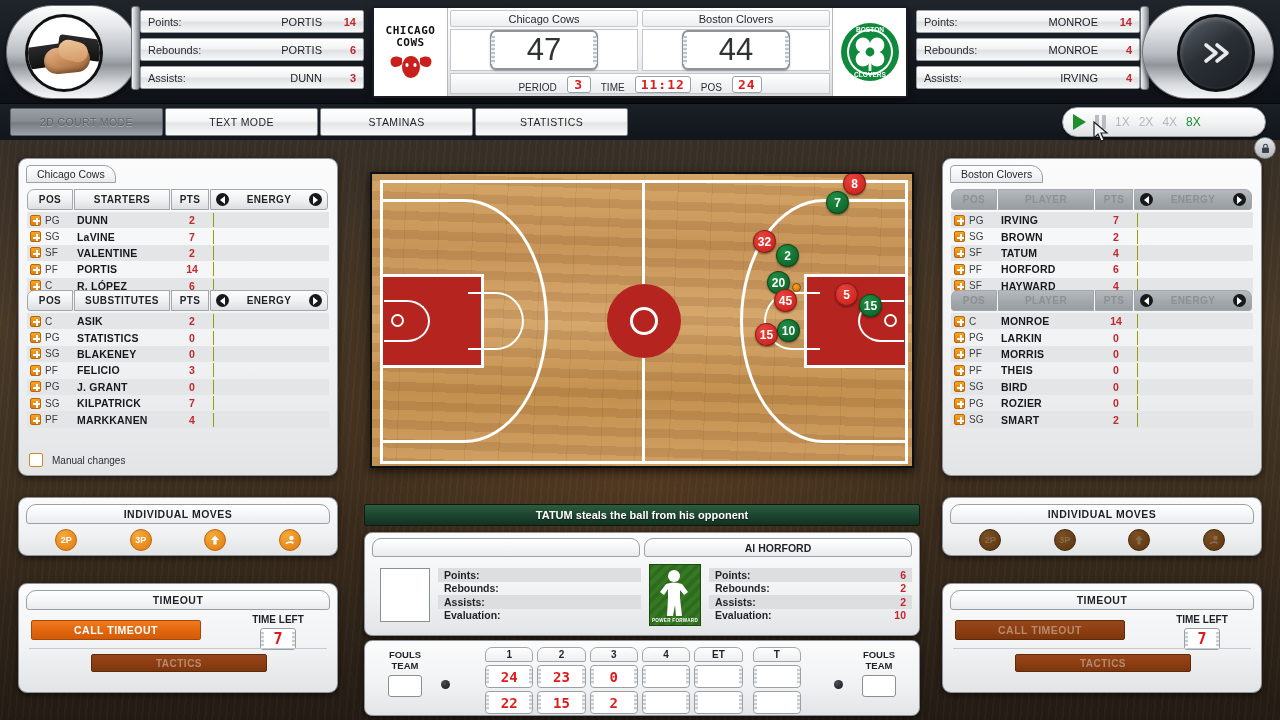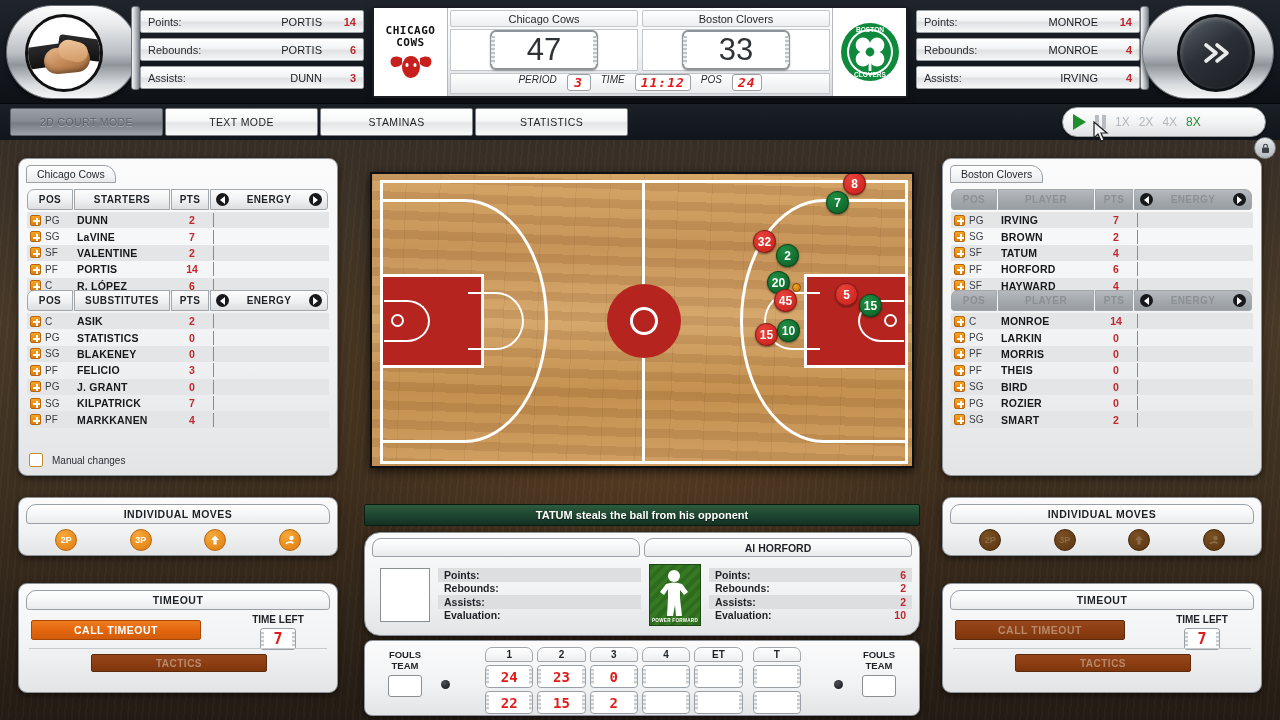--- a/index.html
+++ b/index.html
@@ -406,7 +406,7 @@
           <div class="score-box">47</div>
         </div>
         <div class="sb-scorecell">
-          <div class="score-box">33</div>
+          <div class="score-box">44</div>
         </div>
       </div>
       <div class="sb-bottom">

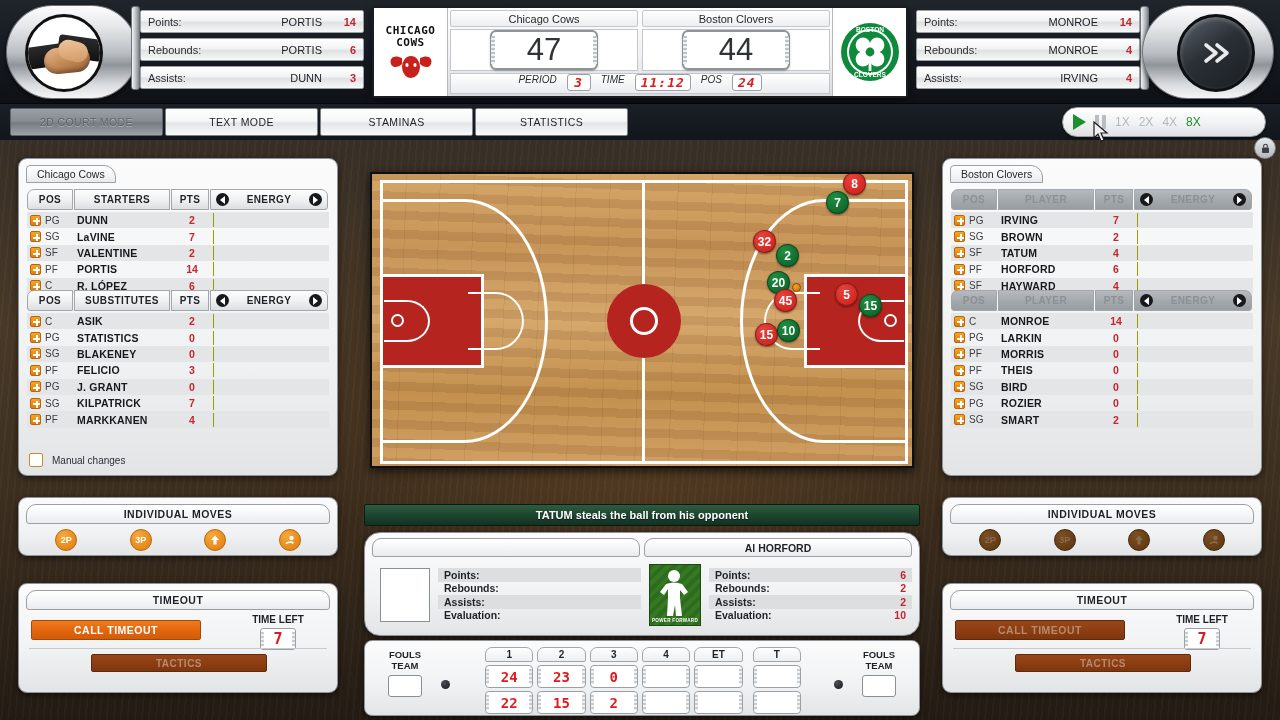--- a/index.html
+++ b/index.html
@@ -111,7 +111,7 @@
   .score-box::before{ left:-1px; } .score-box::after{ right:-1px; }
   .sb-bottom{ height:22px; margin:0 2px 2px 2px; border:1px solid #c3c7cb;
     background:linear-gradient(180deg,#fff,#e9ebed);
-    display:flex; align-items:flex-start; justify-content:center; gap:10px; font-size:10px; color:#2a2d31;font-style:italic;}
+    display:flex; align-items:flex-end; justify-content:center; gap:10px; font-size:10px; color:#2a2d31;}
   .led{
     font-family:"DejaVu Sans Mono",monospace; color:#e01b1b; font-weight:bold; font-size:13px;
     background:#fff; border:1px solid #9aa0a6; border-radius:3px; padding:0px 5px; min-width:24px;

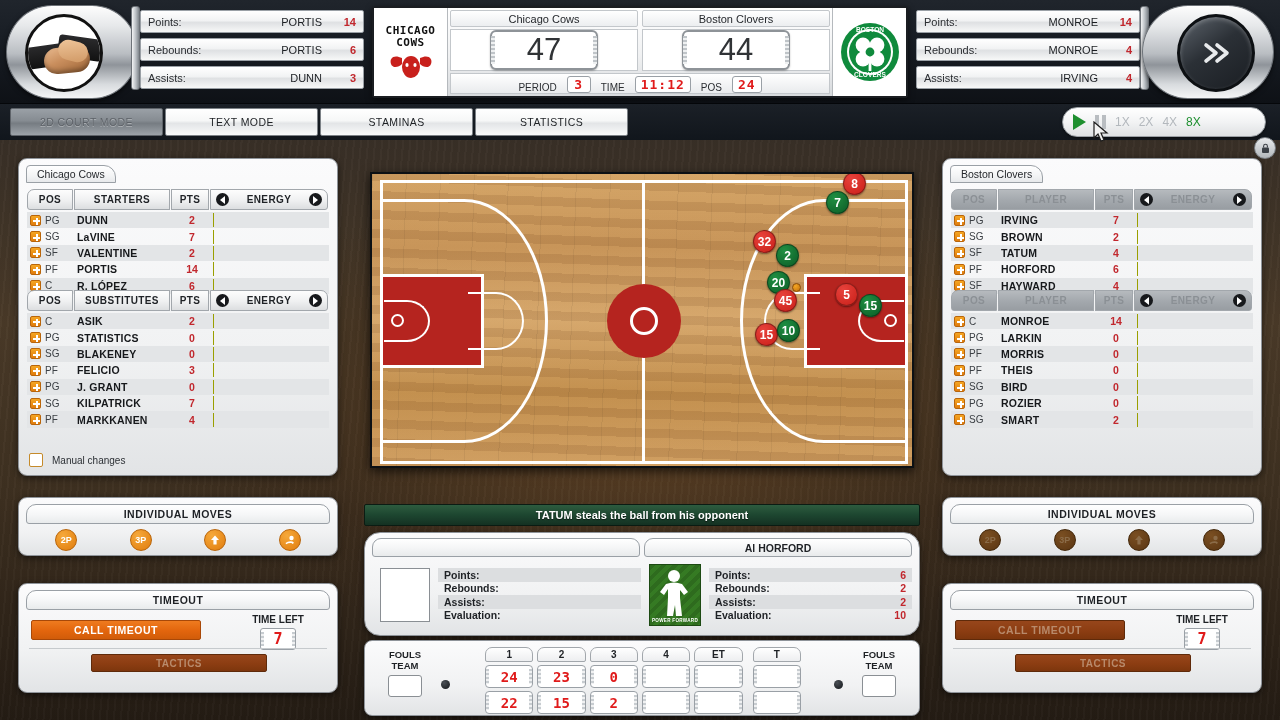--- a/index.html
+++ b/index.html
@@ -266,7 +266,7 @@
     font-size:11px; font-weight:bold; color:#fff; text-shadow:0 1px 1px rgba(0,0,0,.6);
   }
   
-  #playercard{ left:364px; top:532px; width:556px; height:104px; border-radius:16px; }
+  #playercard{ left:364px; top:532px; width:556px; height:104px; border-radius:8px; }
   .pc-tabs{ position:absolute; left:7px; right:7px; top:5px; height:19px; display:flex; gap:4px;}
   .pc-tab{ flex:1; background:linear-gradient(180deg,#fff 0%,#f4f5f6 55%,#e8eaeb 100%);
     border:1px solid #9aa0a6; border-radius:9px 9px 3px 3px;

